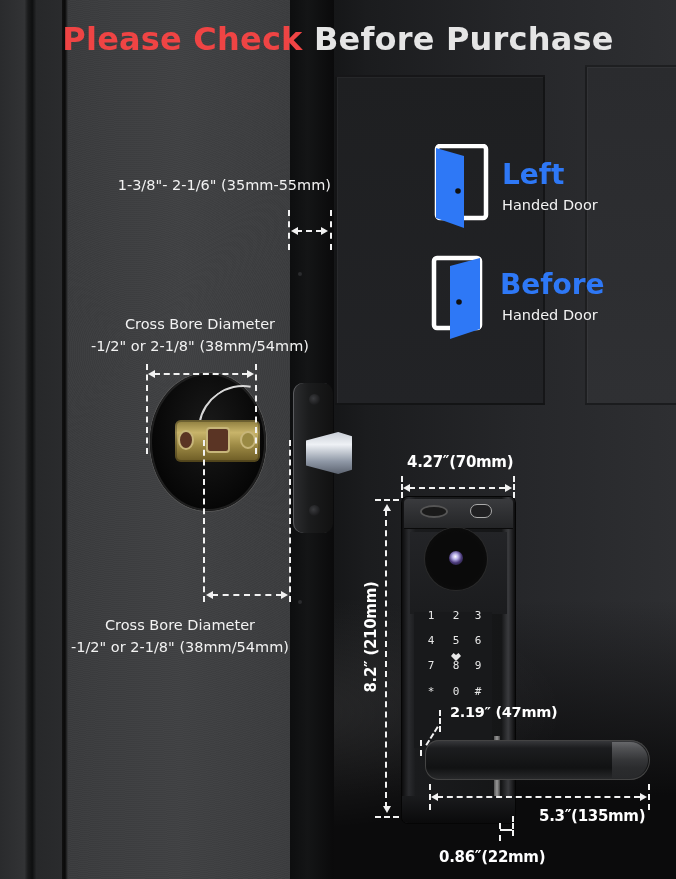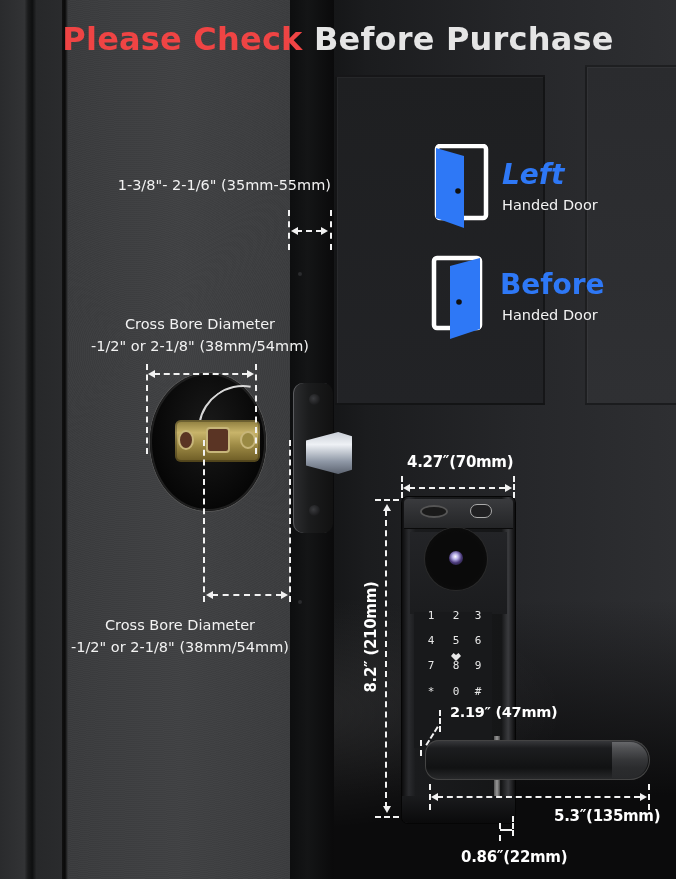--- a/index.html
+++ b/index.html
@@ -221,7 +221,7 @@
     <polygon points="3,4 31,12 31,84 3,74" fill="#2e78f6"></polygon>
     <circle cx="25" cy="47" r="2.8" fill="#101010"></circle>
   </svg>
-  <div class="hand-label hand-title" style="left:502px; top:160px;font-style:italic;">Left</div>
+  <div class="hand-label hand-title" style="left:502px; top:160px;">Left</div>
   <div class="hand-label hand-sub" style="left:502px; top:195px;">Handed Door</div>
 
   <svg class="door-icon" style="left:431px; top:255px;" viewBox="0 0 60 85">

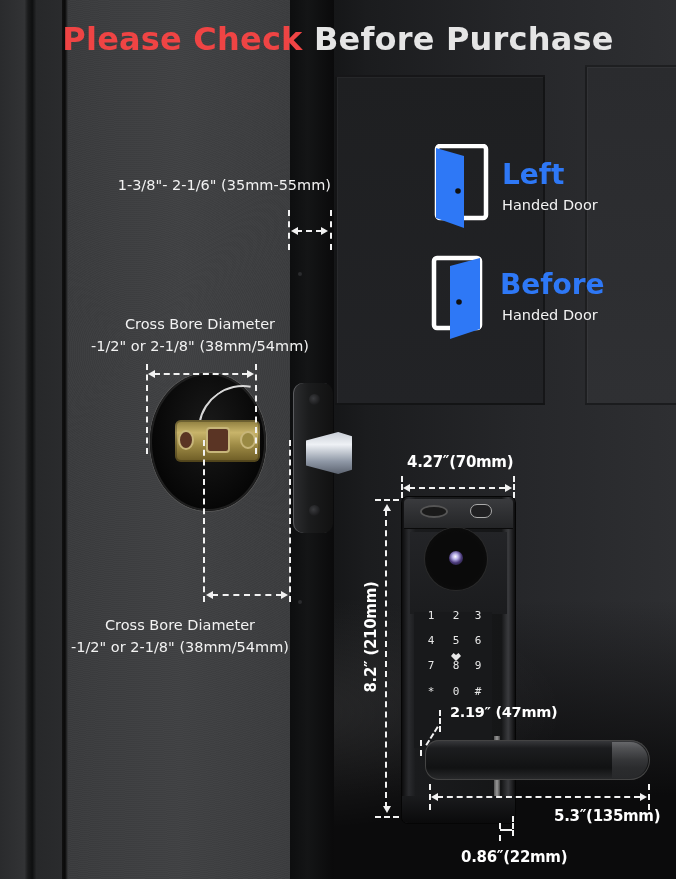--- a/index.html
+++ b/index.html
@@ -286,7 +286,7 @@
   <div class="dh" style="left:437px; top:796px; width:203px;"></div>
   <div class="arr-l" style="left:431px; top:793px;"></div>
   <div class="arr-r" style="left:640px; top:793px;"></div>
-  <div class="dim" style="left:554px; top:807px;">5.3″(135mm)</div>
+  <div class="dim" style="left:539px; top:807px;">5.3″(135mm)</div>
 
   <div class="dv" style="left:499px; top:823px; height:18px;"></div>
   <div class="dv" style="left:512px; top:816px; height:20px;"></div>

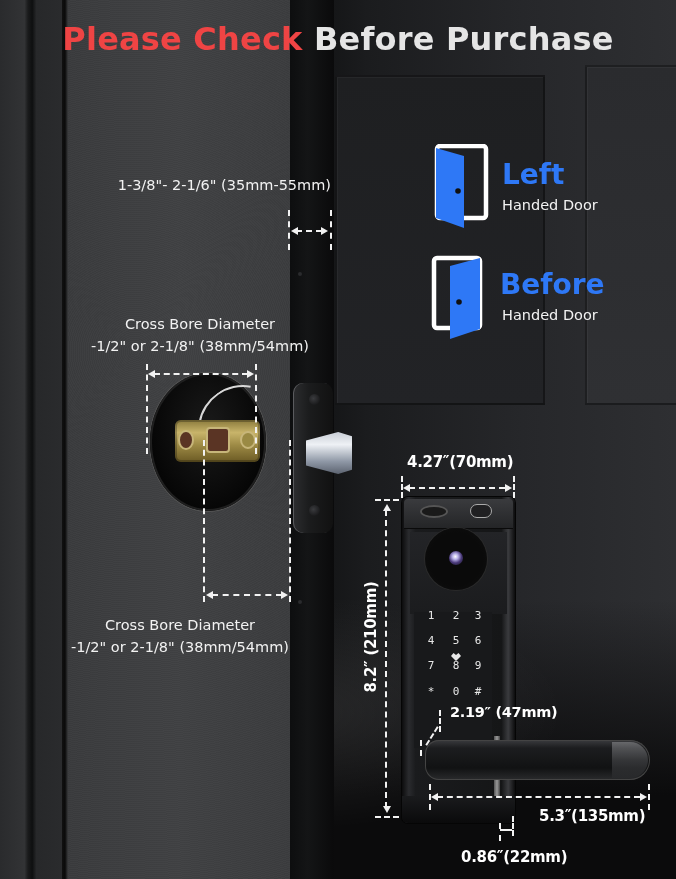--- a/index.html
+++ b/index.html
@@ -291,7 +291,7 @@
   <div class="dv" style="left:499px; top:823px; height:18px;"></div>
   <div class="dv" style="left:512px; top:816px; height:20px;"></div>
   <div class="dh" style="left:500px; top:829px; width:12px;"></div>
-  <div class="dim" style="left:461px; top:848px;">0.86″(22mm)</div>
+  <div class="dim" style="left:439px; top:848px;">0.86″(22mm)</div>
 
 </div>
 

